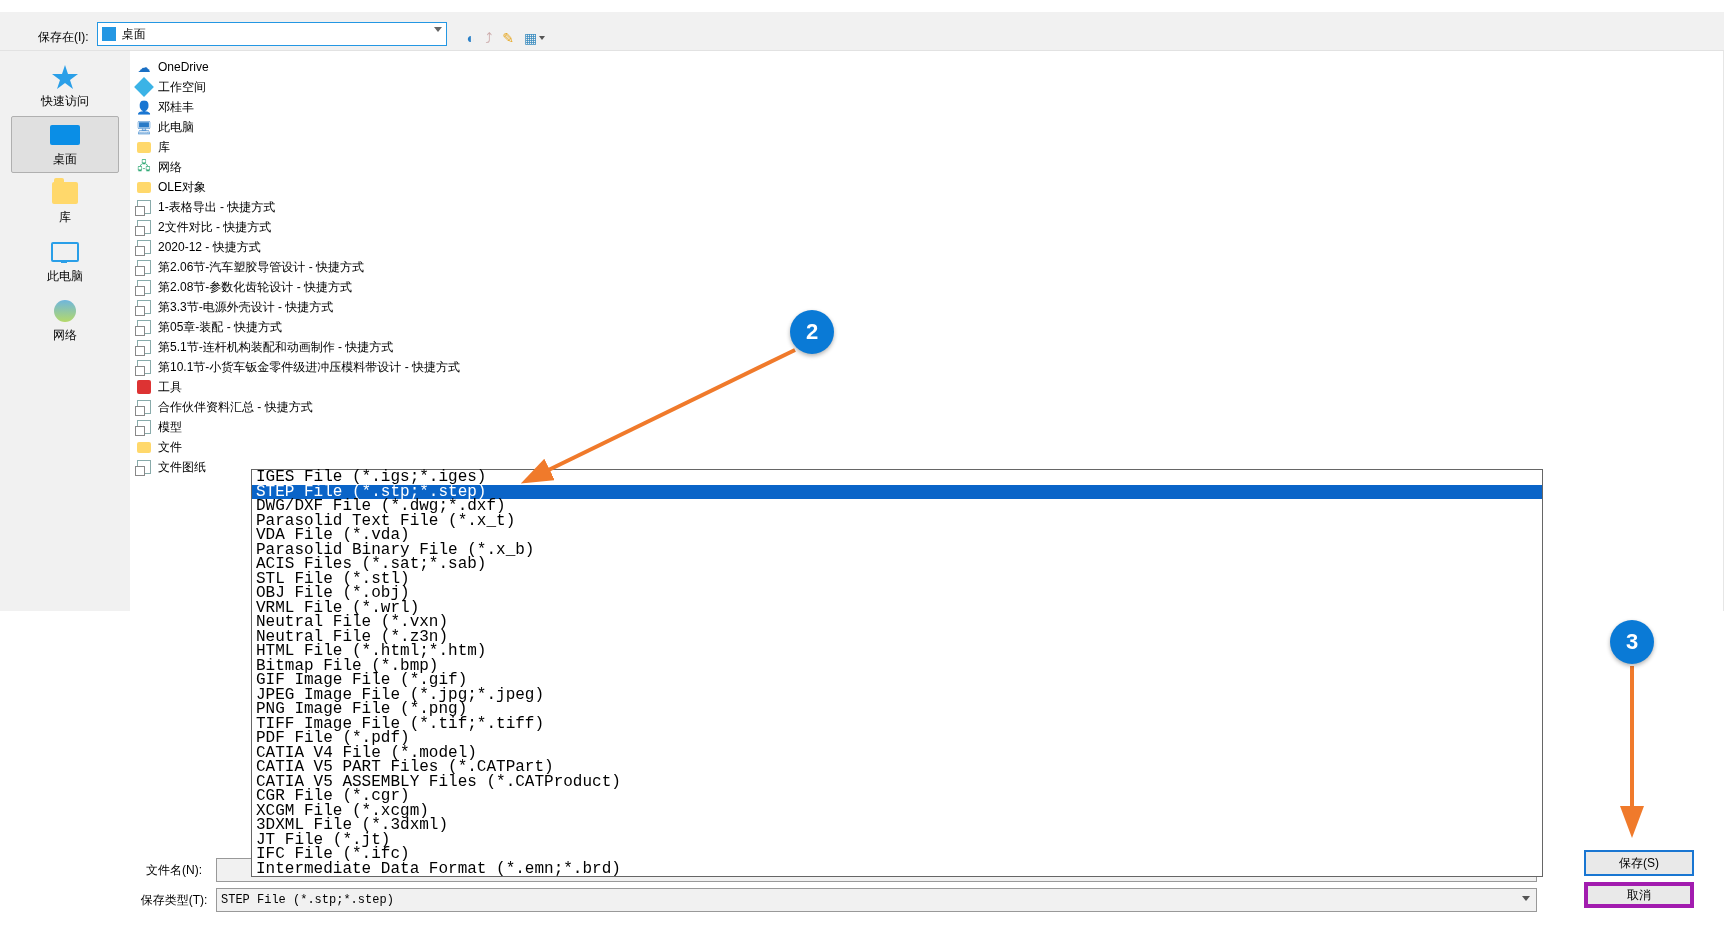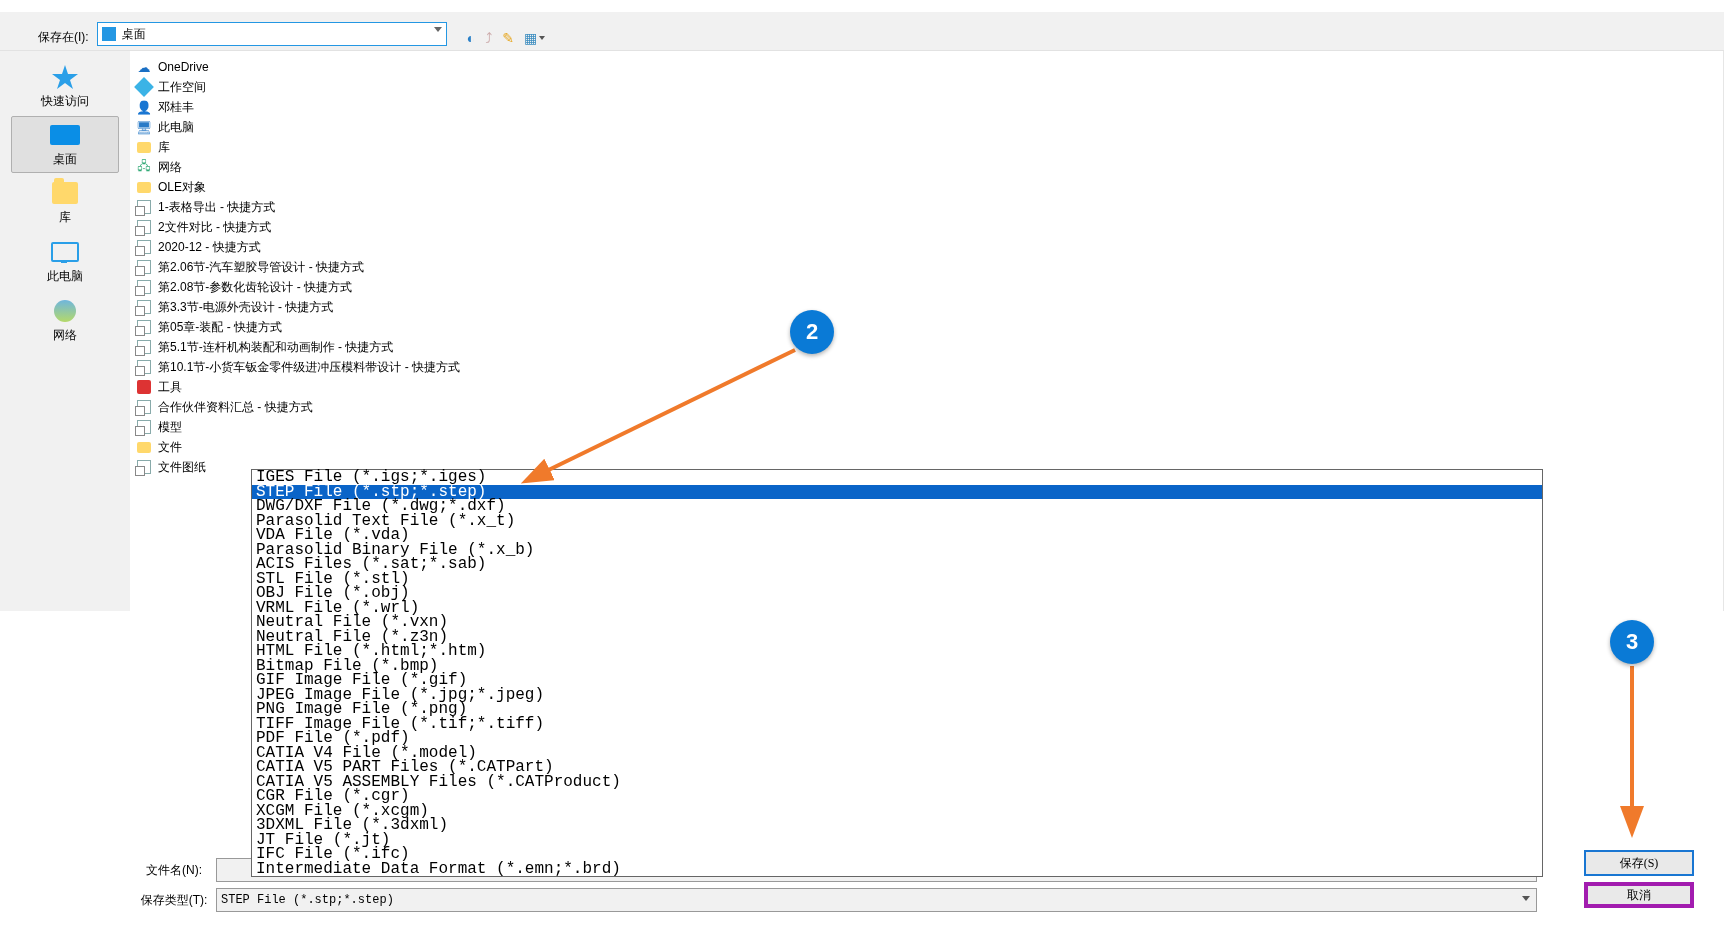--- a/index.html
+++ b/index.html
@@ -167,7 +167,6 @@
   display:flex;
   flex-direction:column;
   gap:6px;
-  font-family:Liberation Serif, serif;
 }
 .side-buttons button{
   width:110px;

